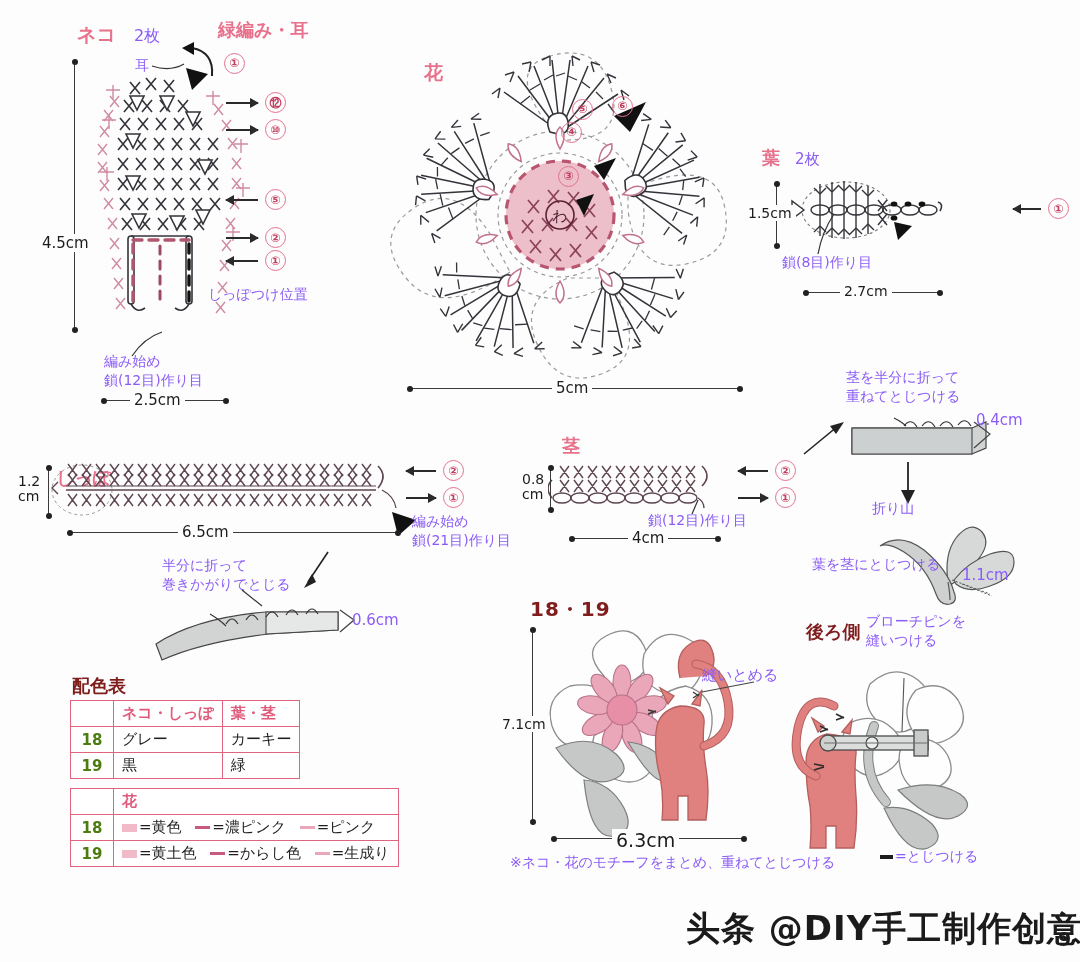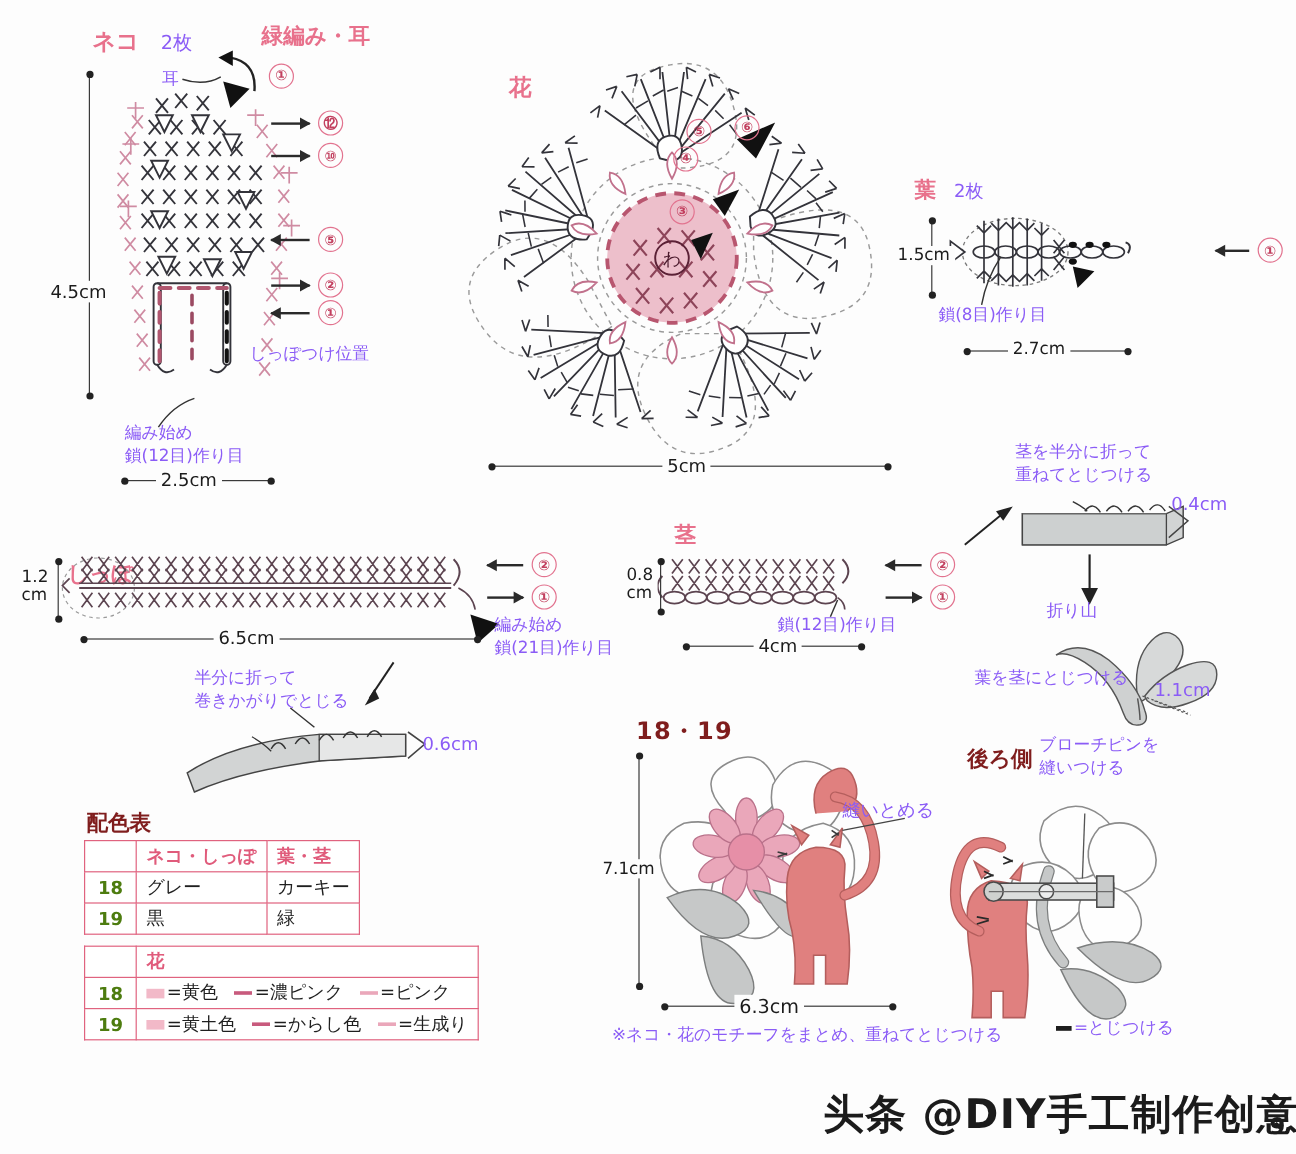--- a/index.html
+++ b/index.html
@@ -691,7 +691,7 @@
   <div class="dimv" style="left:532px;top:630px;height:192px;"></div>
   <div class="dimlabel" style="left:498px;top:716px;font-size:14px;">7.1cm</div>
   <div class="dimh" style="left:554px;top:838px;width:190px;"></div>
-  <div class="dimlabel" style="left:612px;top:829px;font-size:16px;">6.3cm</div>
+  <div class="dimlabel" style="left:612px;top:829px;font-size:19px;">6.3cm</div>
 
   <div class="abs blk" style="left:510px;top:854px;font-size:14px;">※ネコ・花のモチーフをまとめ、重ねてとじつける</div>
 

